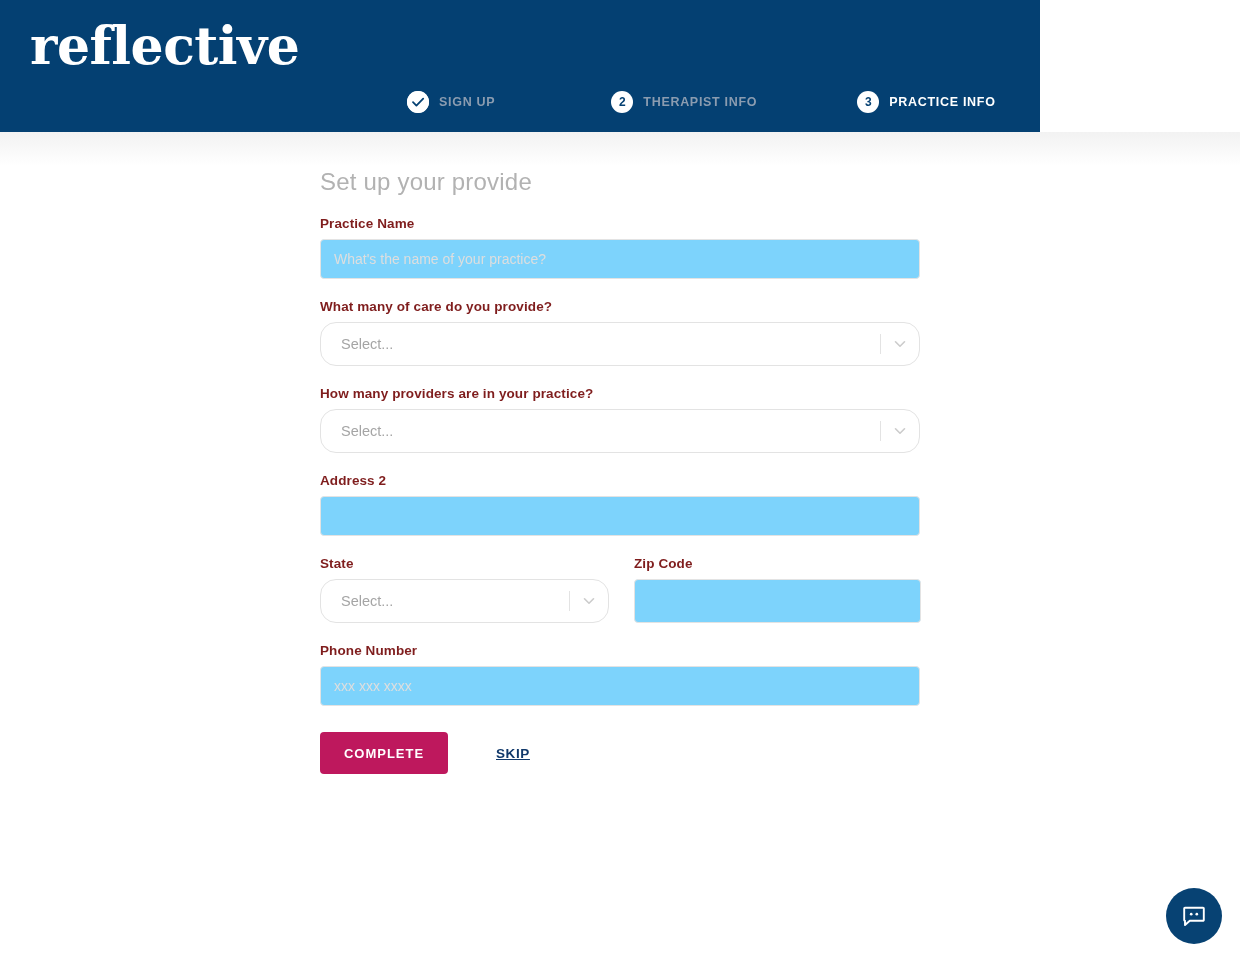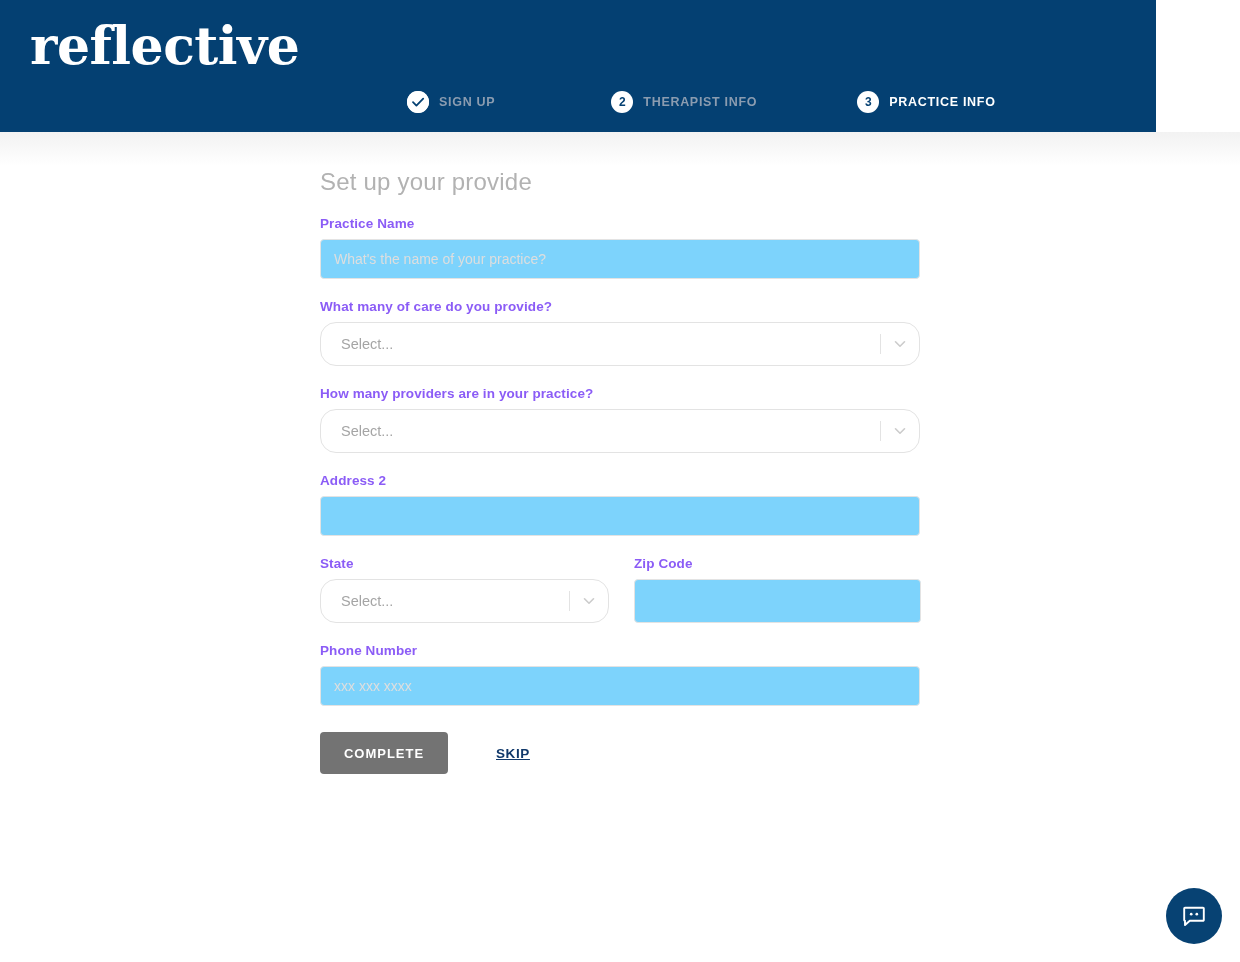--- a/index.html
+++ b/index.html
@@ -21,7 +21,7 @@
   .header {
     position: absolute;
     top: 0; left: 0;
-    width: 1156px;
+    width: 1040px;
     height: 132px;
     background: #044072;
     overflow: hidden;

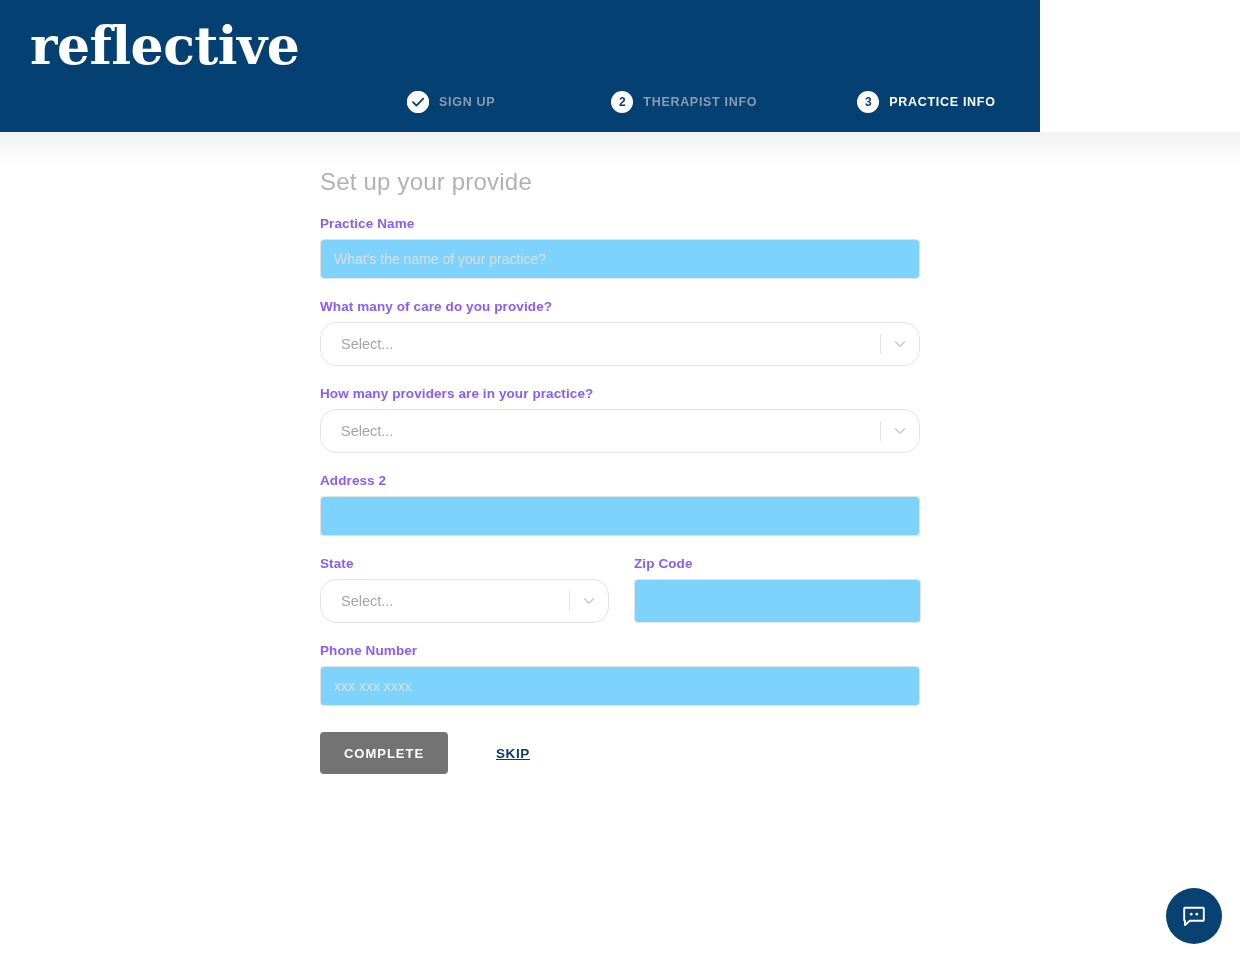--- a/index.html
+++ b/index.html
@@ -119,7 +119,7 @@
   .field-label {
     font-size: 13.5px;
     font-weight: bold;
-    color: #8b5cf6;
+    color: #7f1d1d;
     display: block;
     margin-bottom: 8px;
     letter-spacing: 0.1px;

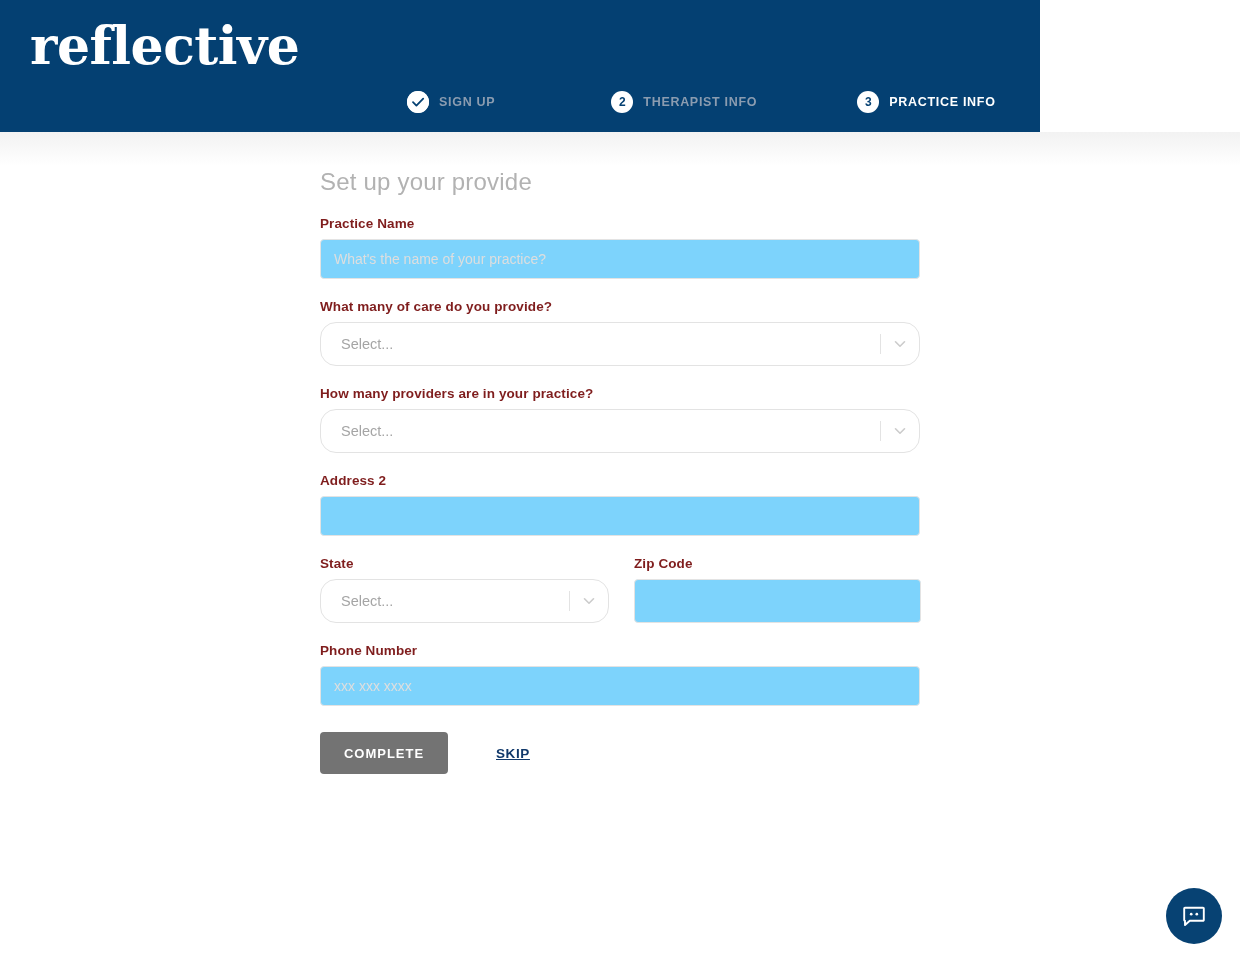--- a/index.html
+++ b/index.html
@@ -206,7 +206,7 @@
     height: 42px;
     border: none;
     border-radius: 4px;
-    background: #737373;
+    background: #be185d;
     color: #ffffff;
     font-family: "Liberation Sans", sans-serif;
     font-size: 13px;

